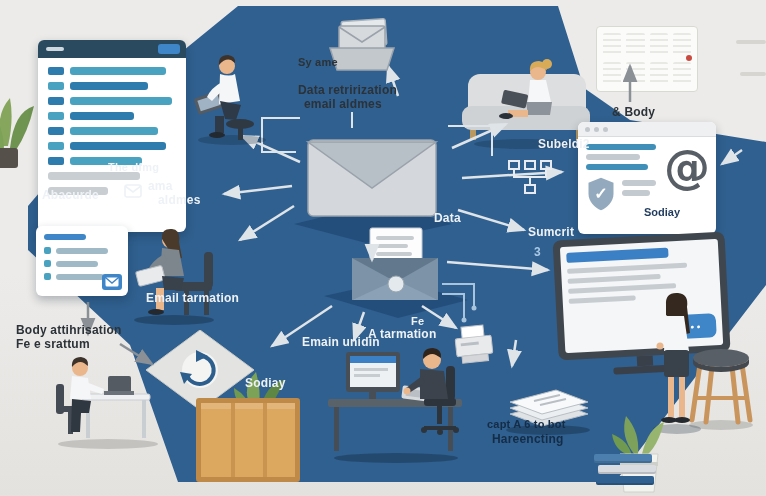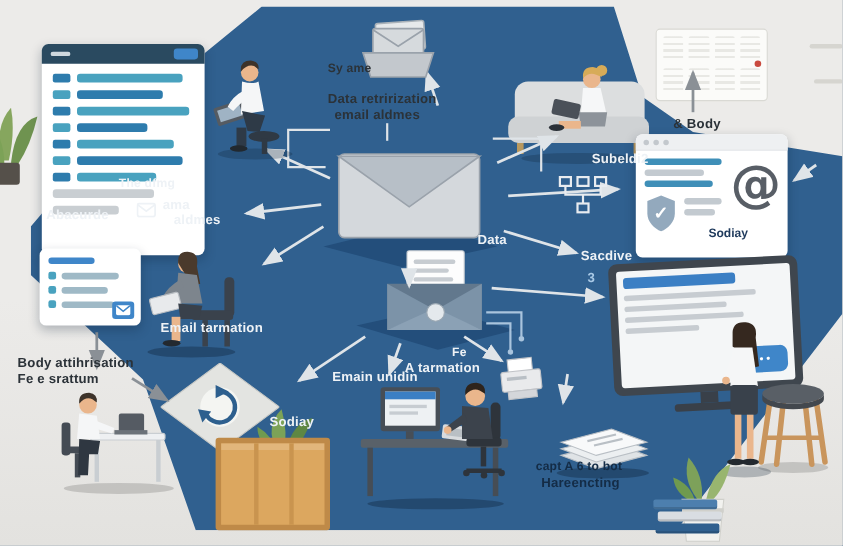--- a/index.html
+++ b/index.html
@@ -481,7 +481,7 @@
   <div class="lbl" style="left:148px;top:180px">ama</div>
   <div class="lbl" style="left:158px;top:194px">aldmes</div>
   <div class="lbl" style="left:434px;top:212px">Data</div>
-  <div class="lbl" style="left:528px;top:226px">Sacdive</div>
+  <div class="lbl" style="left:528px;top:226px">Sumcrit</div>
   <div class="lbl lt" style="left:534px;top:246px">3</div>
   <div class="lbl" style="left:146px;top:292px">Email tarmation</div>
   <div class="lbl dark" style="left:16px;top:324px">Body attihrisation</div>

